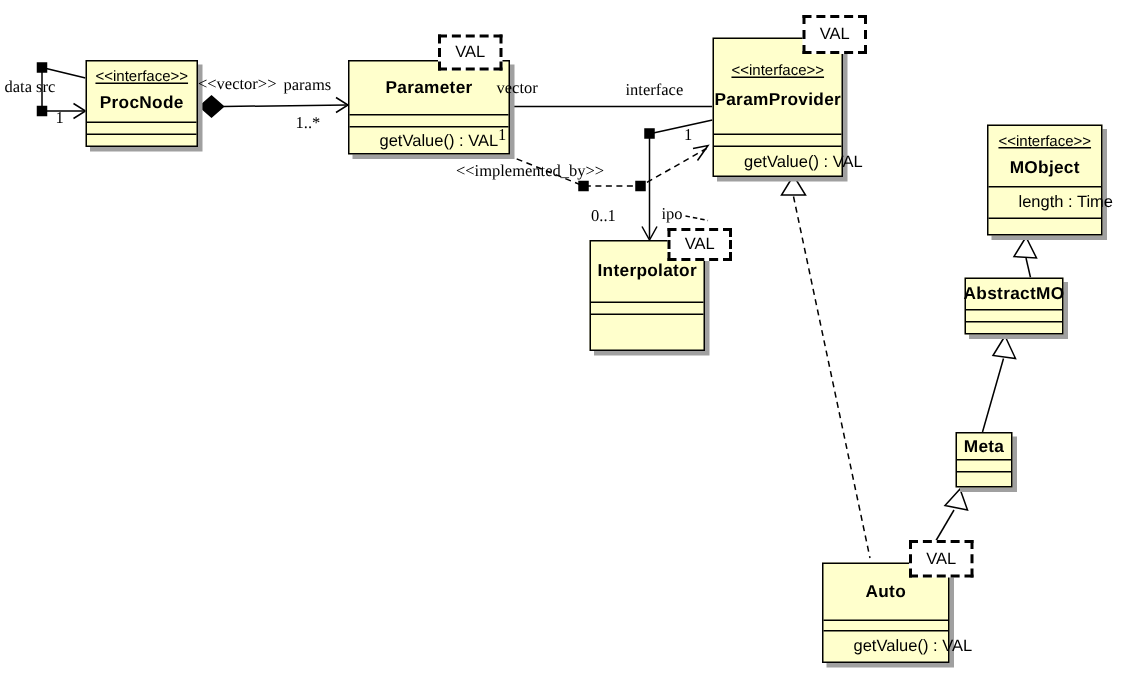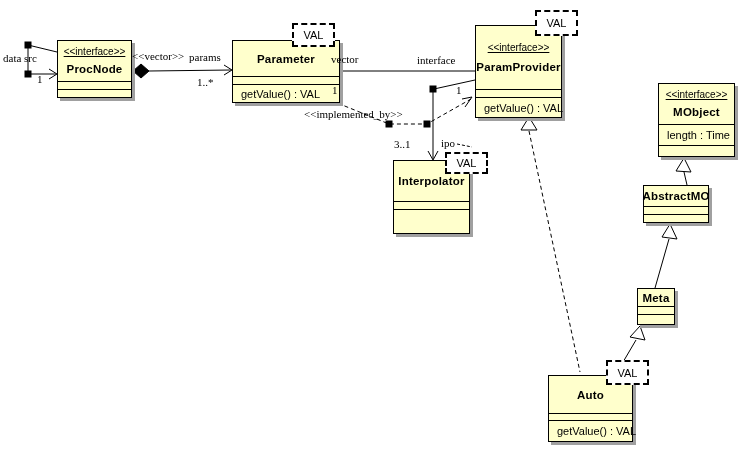--- a/index.html
+++ b/index.html
@@ -20,7 +20,7 @@
   .cmp { border-top:1px solid #000; }
   .member {
     border-top:1px solid #000; display:flex; align-items:center;
-    padding-left:8px; font-size:11px; white-space:nowrap;
+    padding-left:20px; font-size:11px; white-space:nowrap;
   }
   .tval {
     position:absolute; z-index:3; background:#ffffff; border:2px dashed #000;

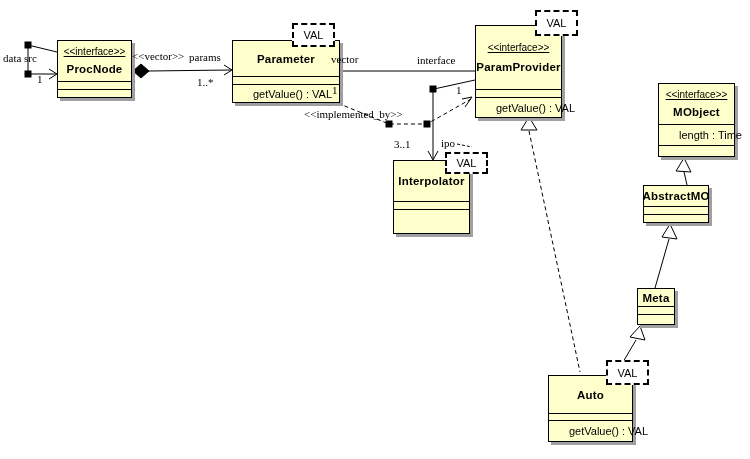--- a/index.html
+++ b/index.html
@@ -177,7 +177,7 @@
   <div class="lbl" style="left:332px;top:85px">1</div>
   <div class="lbl" style="left:304px;top:109px">&lt;&lt;implemented_by&gt;&gt;</div>
   <div class="lbl" style="left:456px;top:85px">1</div>
-  <div class="lbl" style="left:394px;top:139px">3..1</div>
+  <div class="lbl" style="left:394px;top:139px">0..1</div>
   <div class="lbl" style="left:441px;top:138px">ipo</div>
 
 </div>

